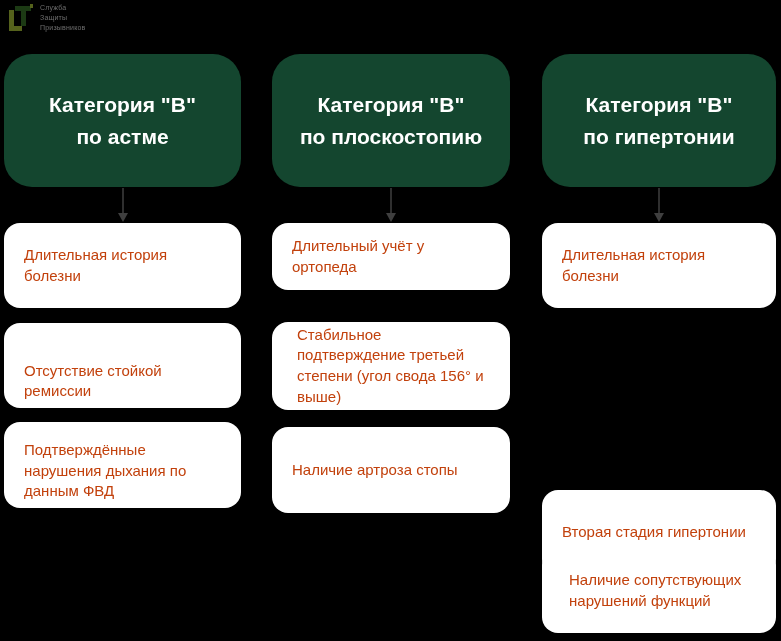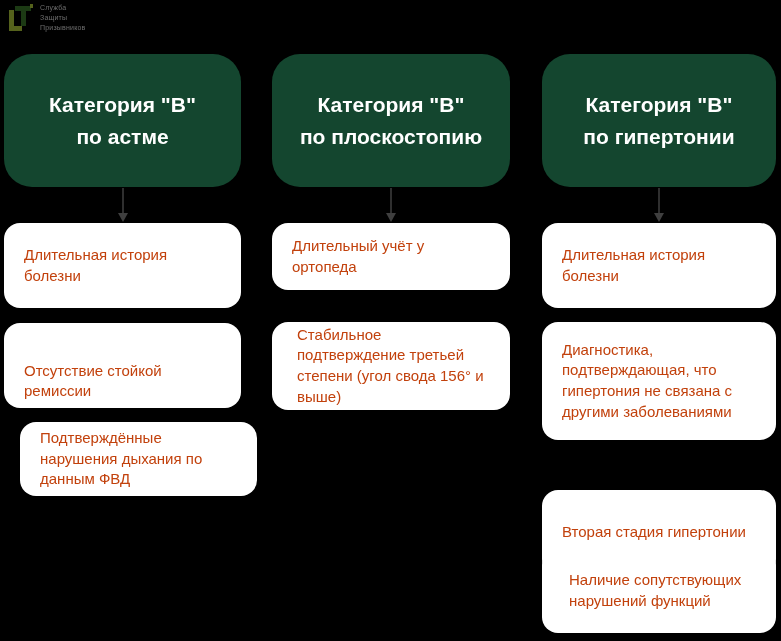--- a/index.html
+++ b/index.html
@@ -148,9 +148,6 @@
   <div class="card c3-1">
     <span>Длительная история болезни</span>
   </div>
-  <div class="card c3-2">
-    <span>Диагностика, подтверждающая, что гипертония не связана с другими заболеваниями</span>
-  </div>
   <div class="card c3-3">
     <span>Вторая стадия гипертонии</span>
   </div>

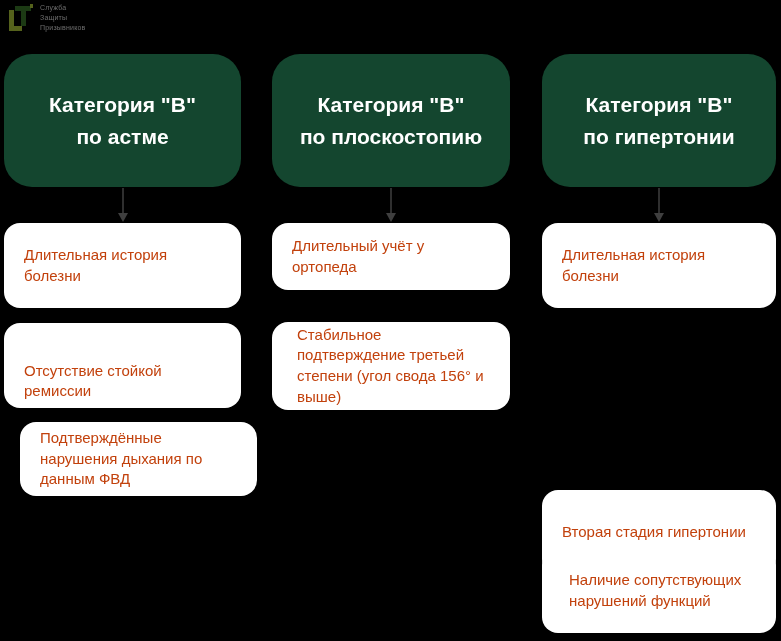--- a/index.html
+++ b/index.html
@@ -79,7 +79,7 @@
   }
   .c1-1 { left: 4px;   width: 237px; top: 223px; height: 85px; }
   .c1-2 { left: 4px;   width: 237px; top: 323px; height: 85px; align-items: flex-end; }
-  .c1-3 { left: 20px;   width: 237px; top: 422px; height: 74px; }
+  .c1-3 { left: 4px;   width: 237px; top: 422px; height: 86px; align-items: flex-end; }
 
   .c2-1 { left: 272px; width: 238px; top: 223px; height: 67px; }
   .c2-2 { left: 272px; width: 238px; top: 322px; height: 88px; padding-left: 25px; }

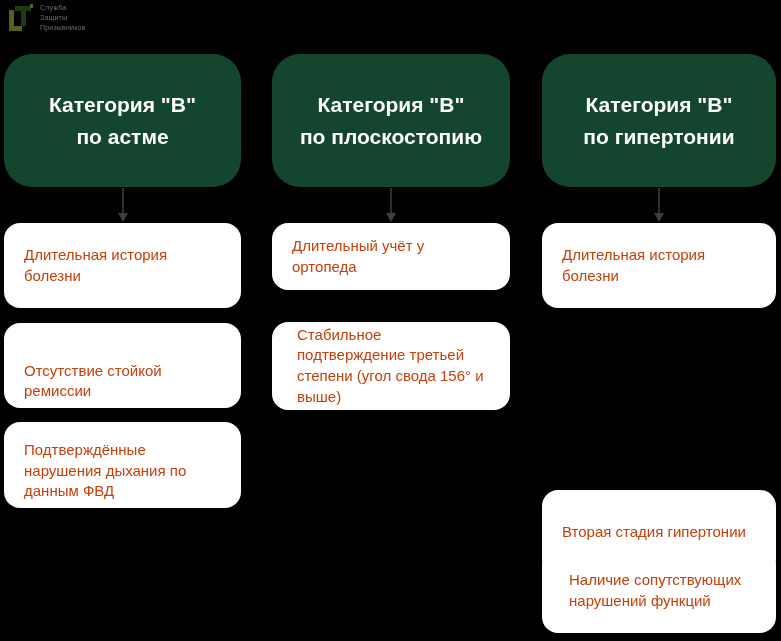--- a/index.html
+++ b/index.html
@@ -144,6 +144,9 @@
   <div class="card c2-2">
     <span>Стабильное подтверждение третьей степени (угол свода 156° и выше)</span>
   </div>
+  <div class="card c2-3">
+    <span>Наличие артроза стопы</span>
+  </div>
 
   <div class="card c3-1">
     <span>Длительная история болезни</span>

